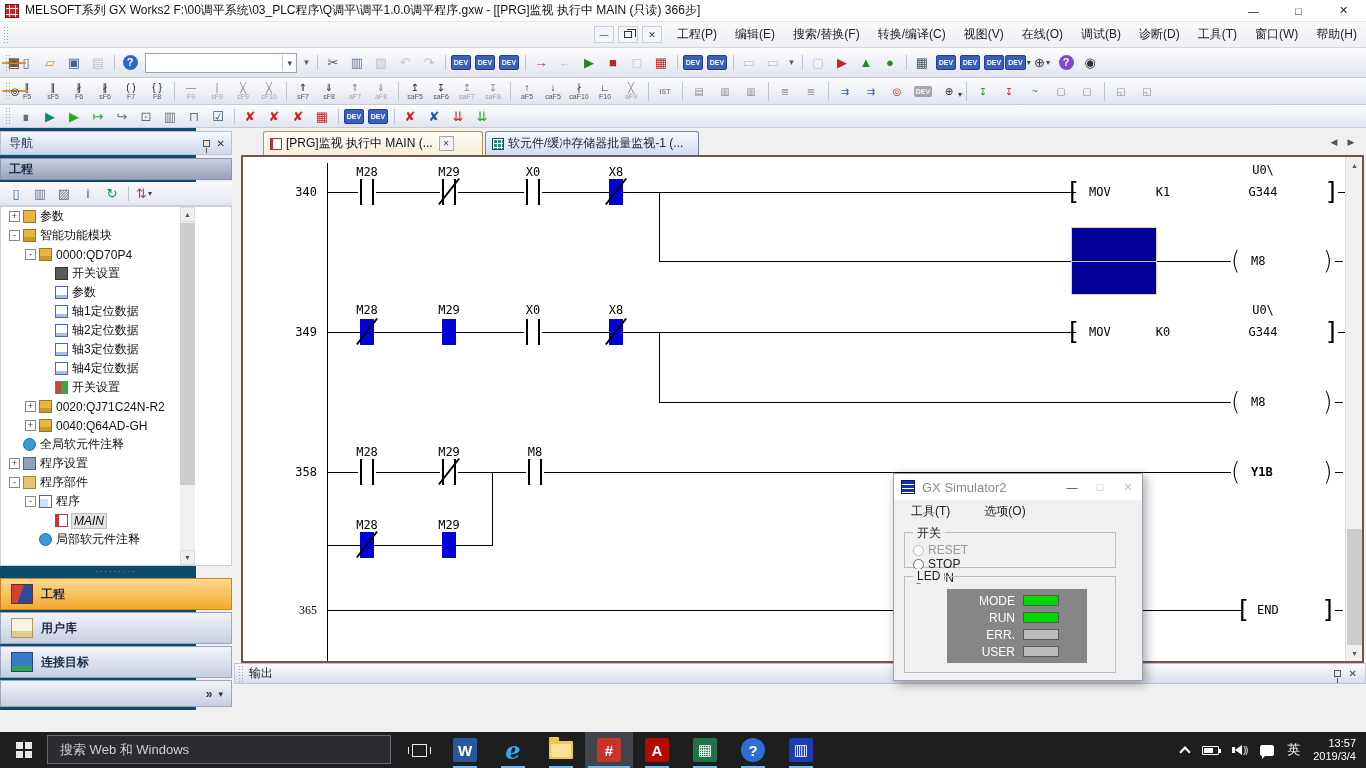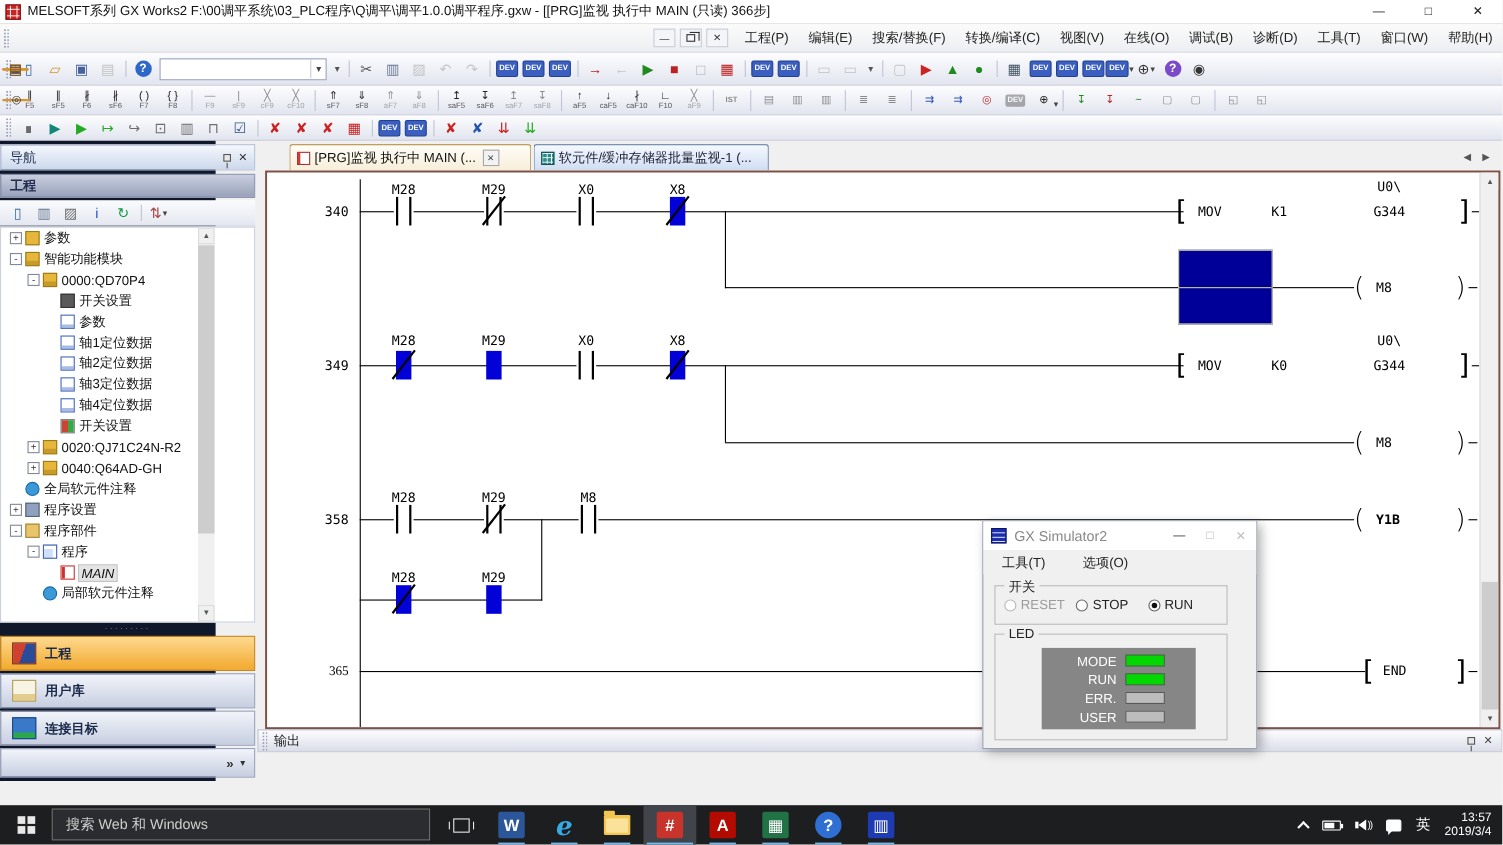--- a/index.html
+++ b/index.html
@@ -57,7 +57,7 @@
   .ti2.sep::before { content:""; position:absolute; left:3px; top:2px; bottom:2px; border-left:1px solid #bfc4d6; }
 
   
-  #sidebar { left:0; top:128px; width:196px; height:582px; background:#0f172a; }
+  #sidebar { left:0; top:128px; width:196px; height:582px; background:#0c4a6e; }
   #nav-title { position:absolute; left:0; top:3px; width:232px; height:24px; background:linear-gradient(#f5f8fd,#ccd8ec); border:1px solid #b9c4da; display:flex; align-items:center; padding-left:8px; color:#1e3050; }
   #nav-title .right { margin-left:auto; display:flex; align-items:center; gap:7px; margin-right:6px; color:#333; }
   .pin { width:7px; height:7px; border:1px solid #555; background:#e8e8e8; position:relative; }

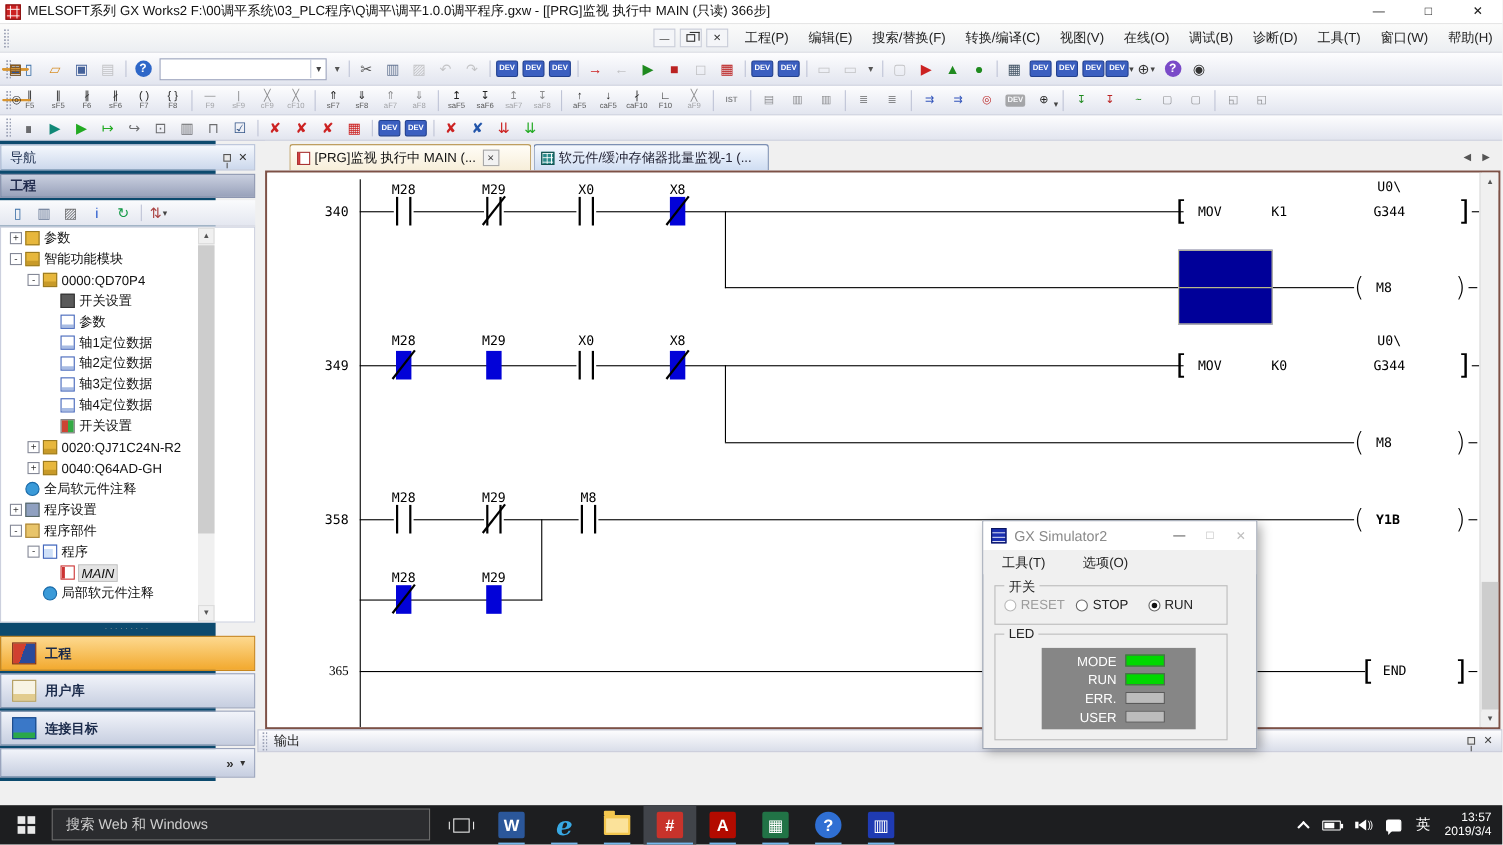--- a/index.html
+++ b/index.html
@@ -142,7 +142,7 @@
   .simgroup .glabel { position:absolute; left:8px; top:-8px; background:#f0f0f0; padding:0 4px; color:#222; }
   #grp-switch { top:58px; height:36px; }
   #grp-led { top:102px; height:97px; }
-  #radio-row { position:absolute; left:8px; top:10px; right:6px; display:flex; }
+  #radio-row { position:absolute; left:8px; top:10px; right:6px; display:flex;flex-direction:column; }
   .radio { display:flex; align-items:center; gap:4px; color:#222; width:76px; }
   .radio .rb { width:11px; height:11px; border:1px solid #666; border-radius:50%; background:#fff; flex:none; }
   .radio.on .rb { position:relative; }

